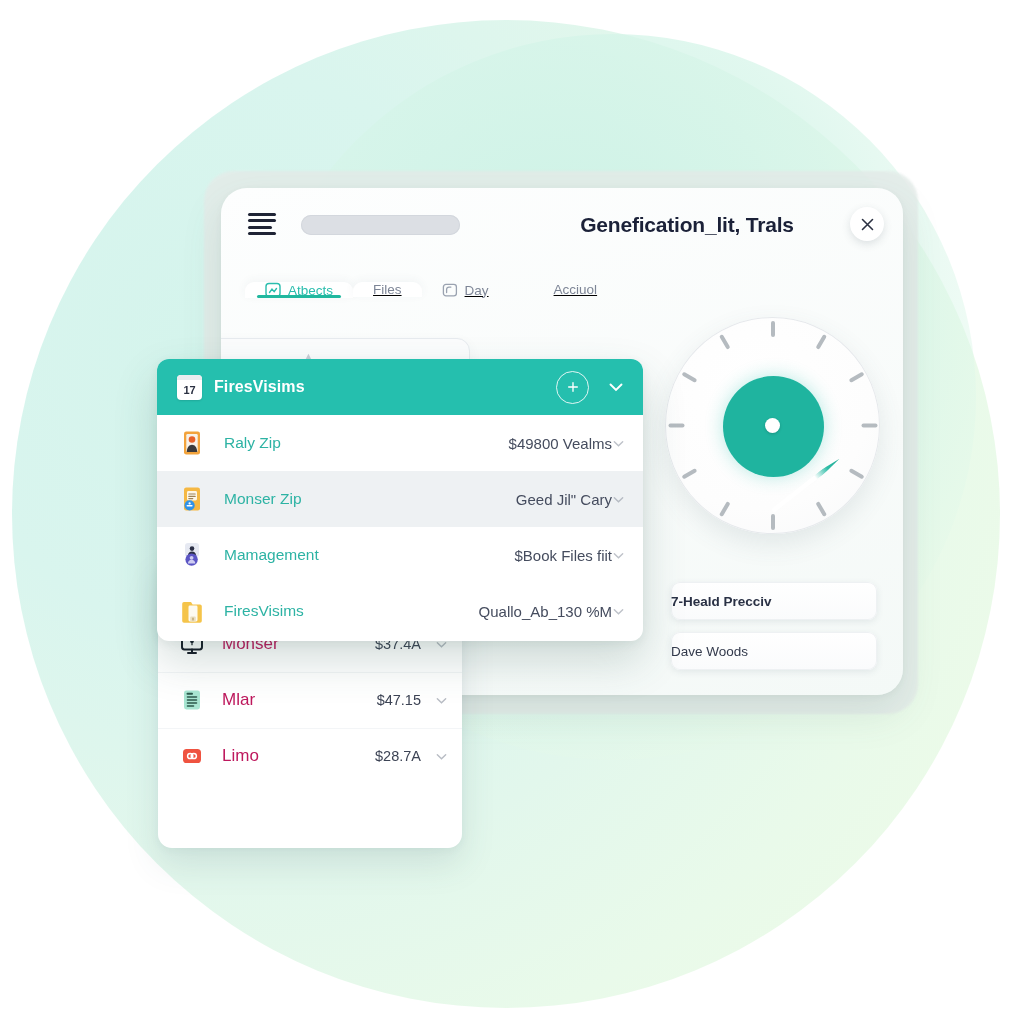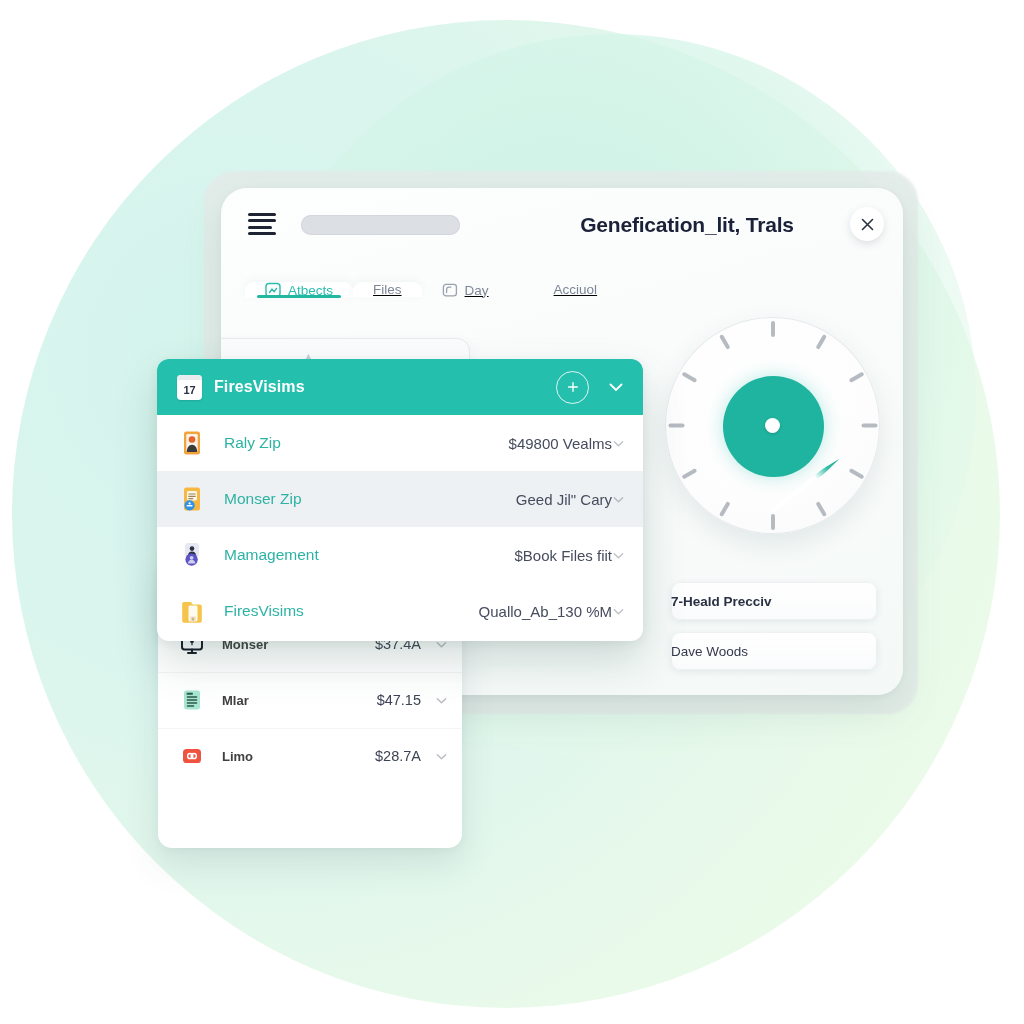--- a/index.html
+++ b/index.html
@@ -149,7 +149,7 @@
   }
   .lrow + .lrow{box-shadow:inset 0 1px 0 #f3f5f7;}
   .lrow .licon{width:28px;height:28px;flex:0 0 28px;display:flex;align-items:center;justify-content:center;}
-  .lrow .lname{flex:1;margin-left:16px;font-size:13px;color:#404040;font-weight:bold;}
+  .lrow .lname{flex:1;margin-left:16px;font-size:17px;color:#be185d;}
   .lrow .lval{font-size:14.5px;color:#3c4354;margin-right:14px;white-space:nowrap;}
   .chev{width:13px;height:13px;flex:0 0 13px;opacity:.55;}
 

